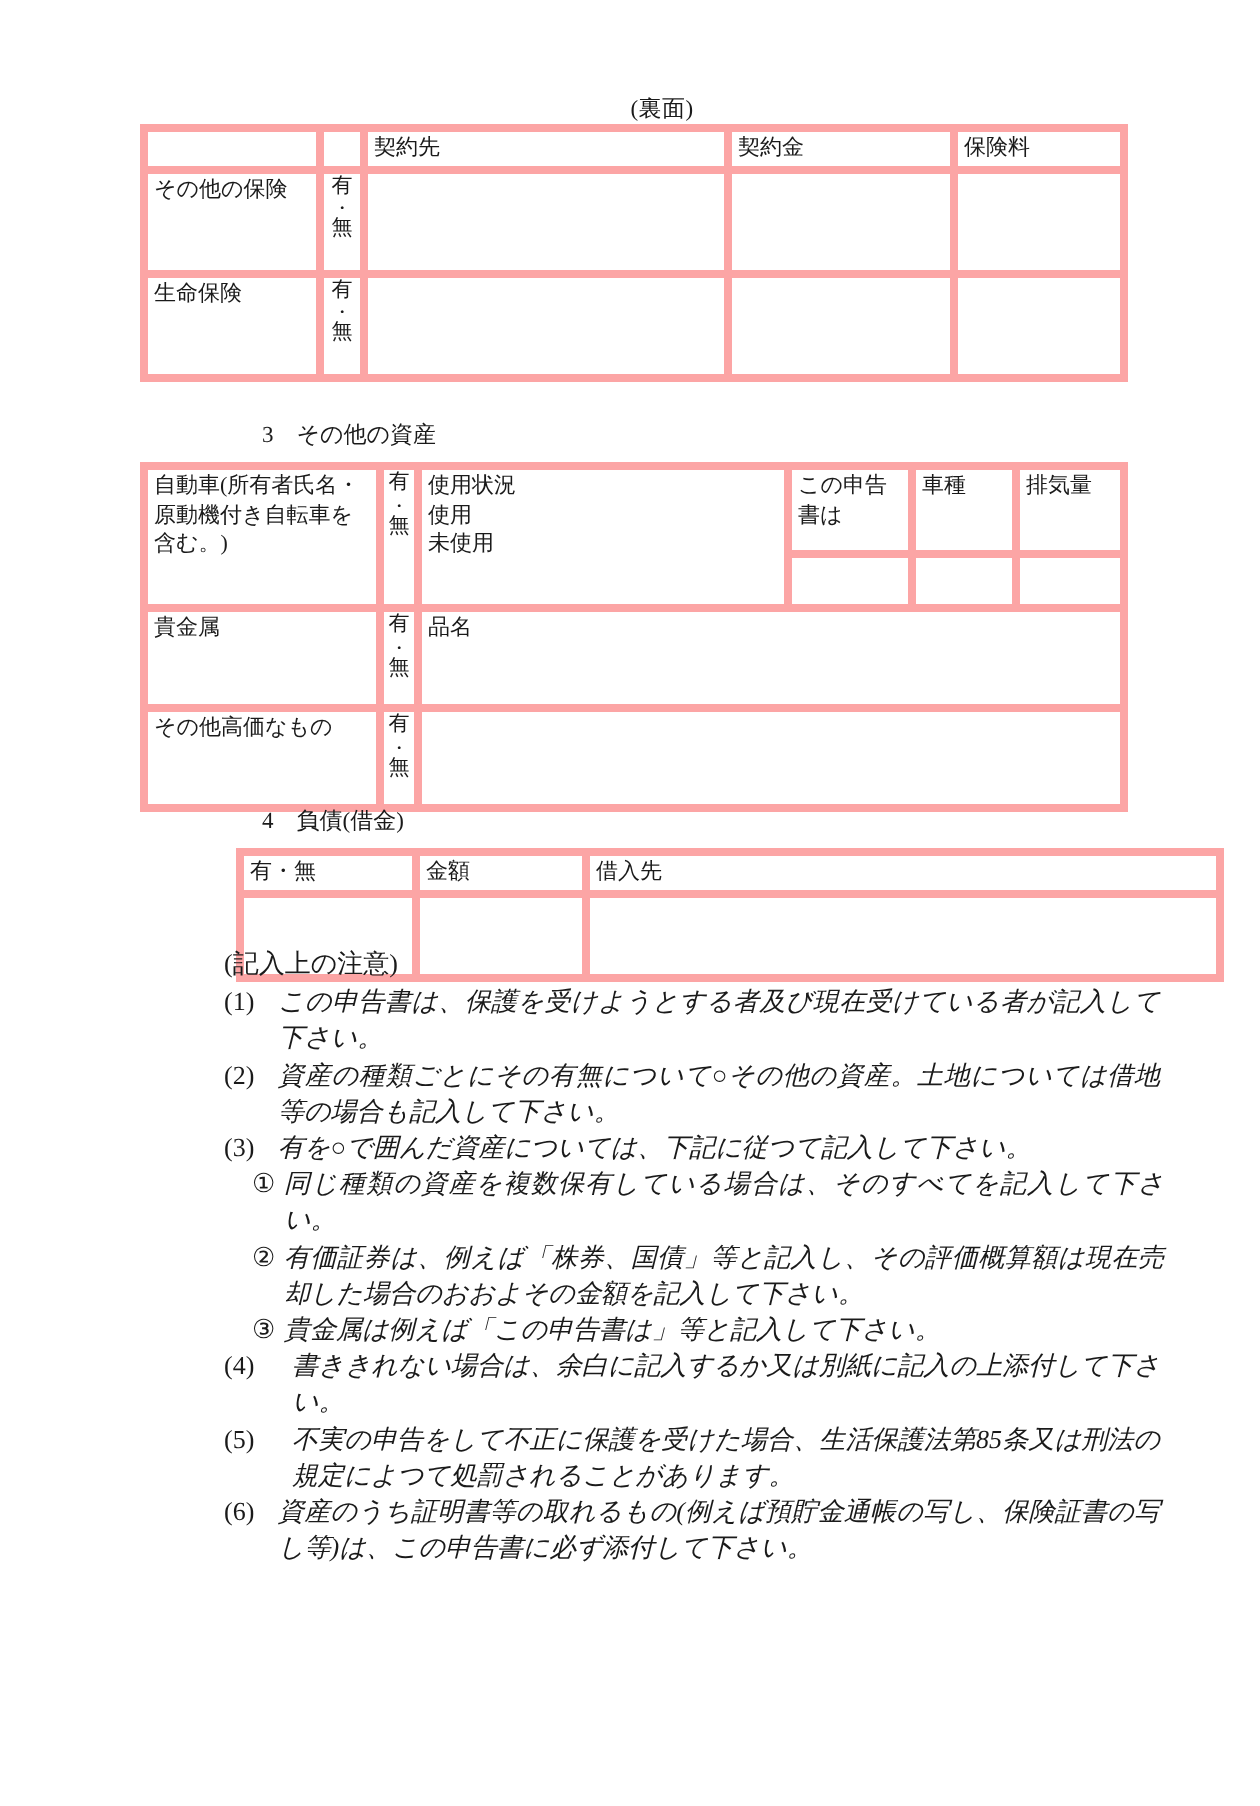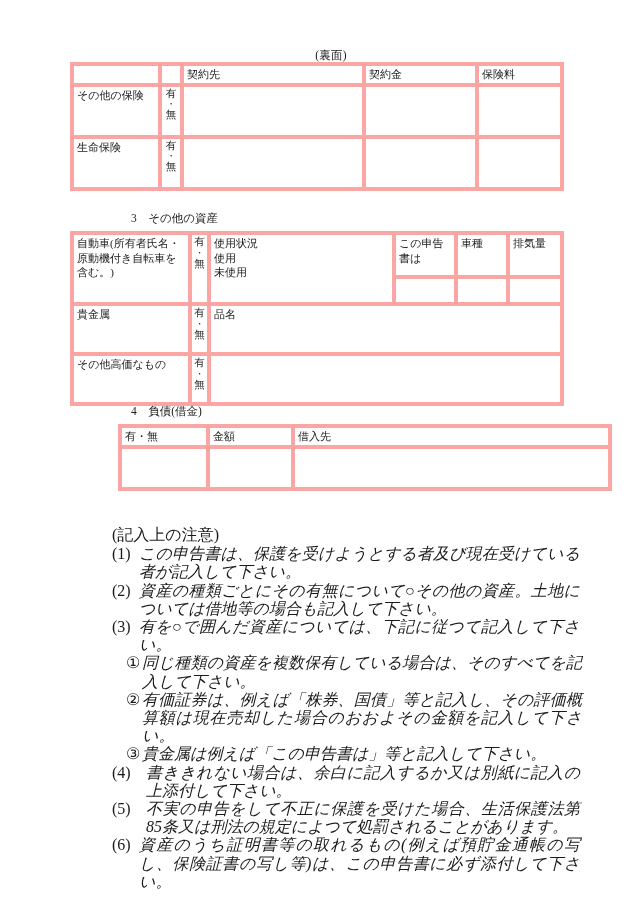--- a/index.html
+++ b/index.html
@@ -92,9 +92,9 @@
   .notes {
     position: absolute;
     left: 112px;
-    top: 526px;
+    top: 473px;
     width: 470px;
-    font-size: 16px;
+    font-size: 13px;
     line-height: 18.2px;
   }
   .notes .note-title {

